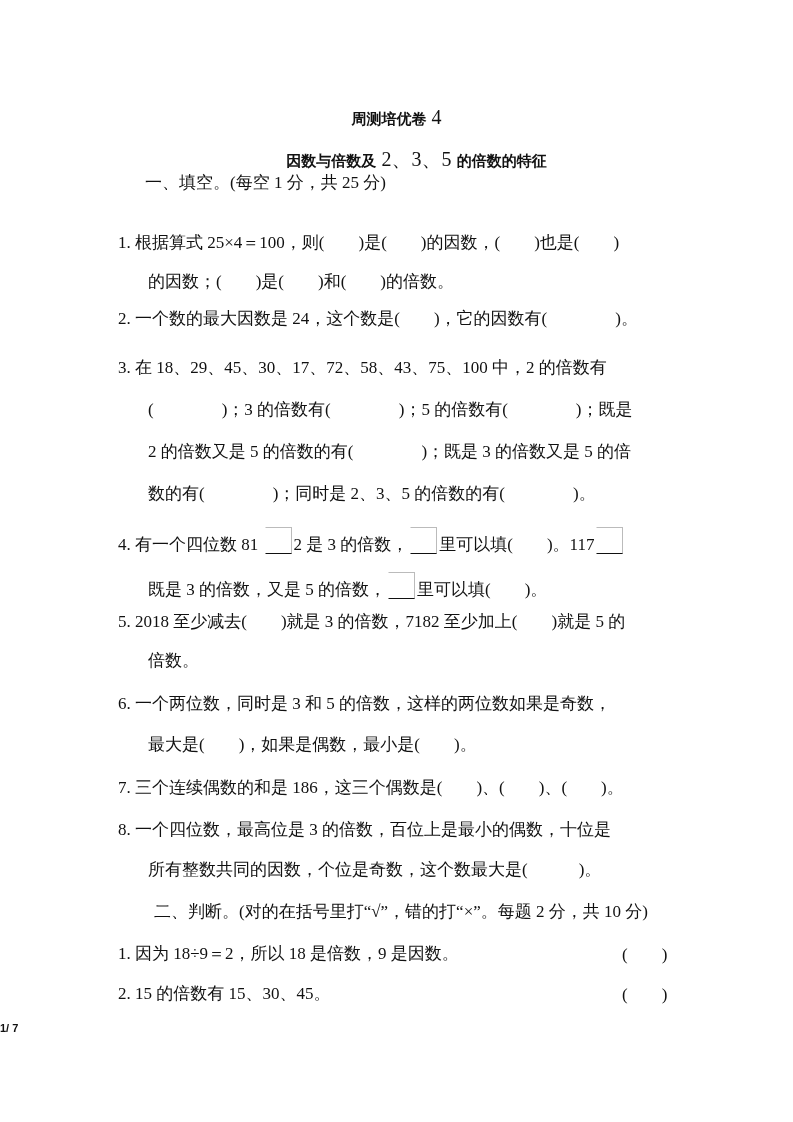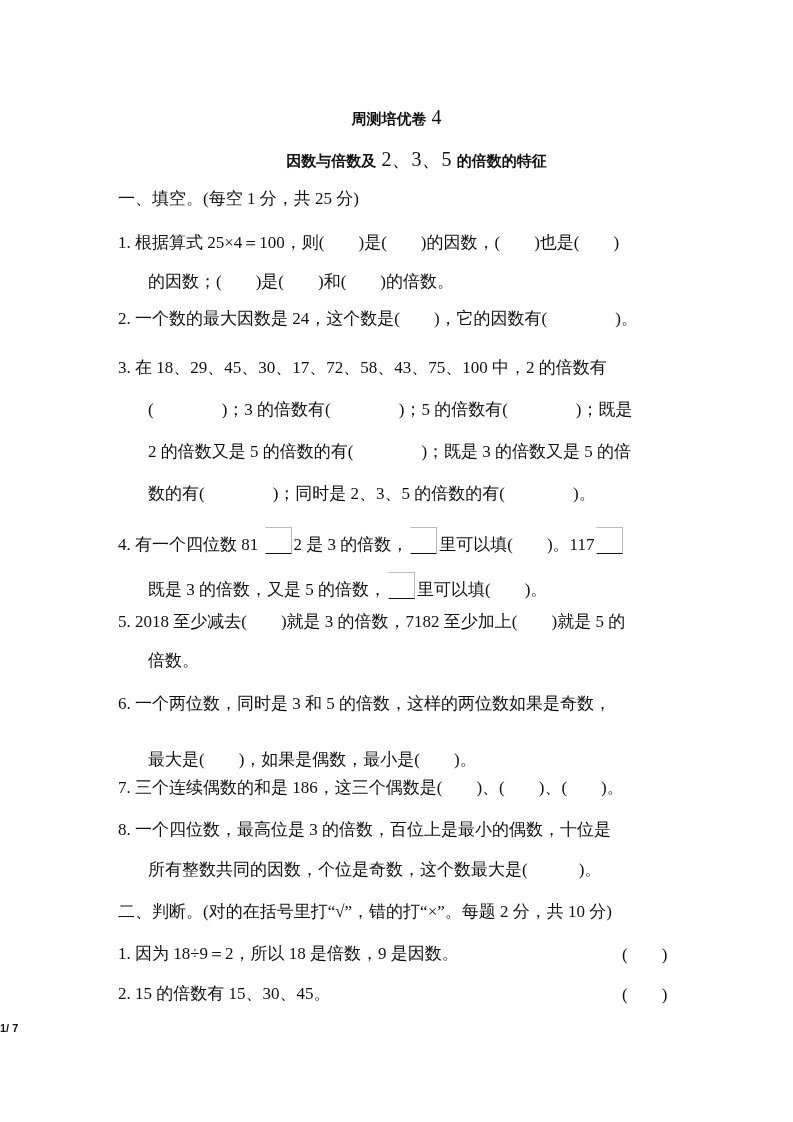--- a/index.html
+++ b/index.html
@@ -32,7 +32,7 @@
   <span>的倍数的特征</span>
 </div>
 
-<div class="line sec" style="top:188px;">一、填空。(每空 1 分，共 25 分)</div>
+<div class="line sec" style="top:172px;margin-left:27px;">一、填空。(每空 1 分，共 25 分)</div>
 
 <div class="line q" style="top:232px;">1. 根据算式 25×4＝100，则(　　)是(　　)的因数，(　　)也是(　　)</div>
 <div class="line ind" style="top:271px;">的因数；(　　)是(　　)和(　　)的倍数。</div>

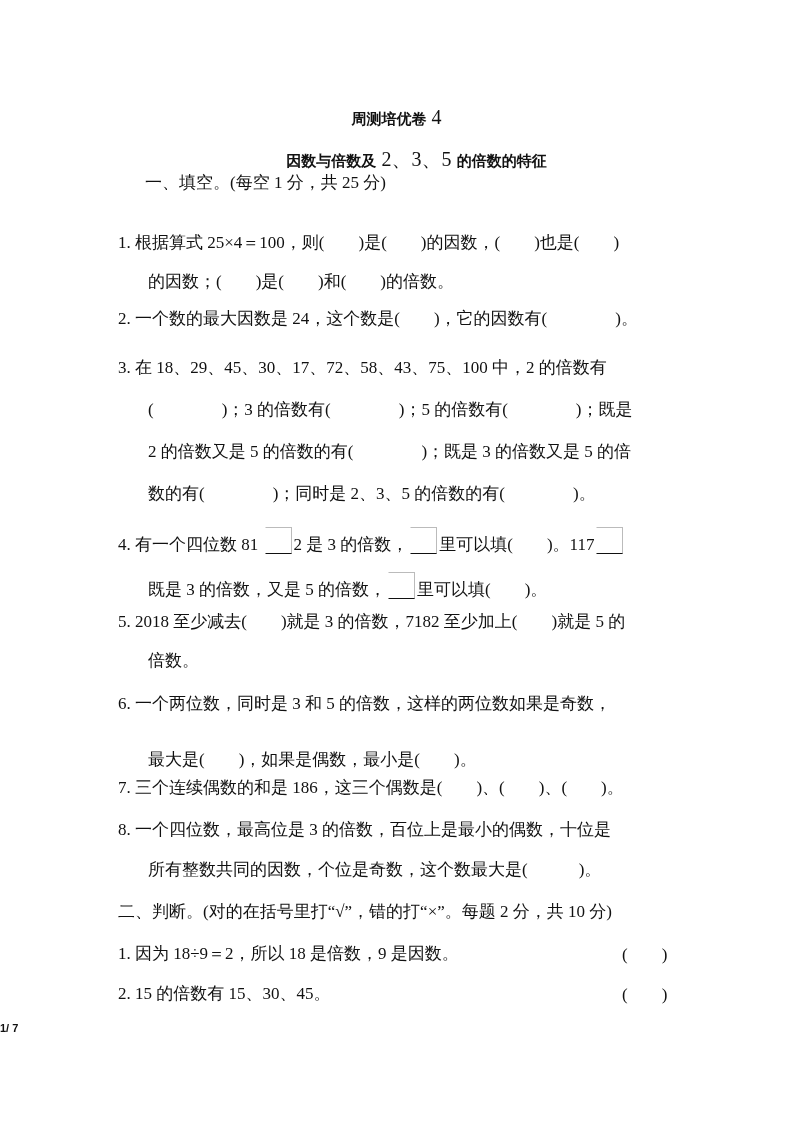--- a/index.html
+++ b/index.html
@@ -55,7 +55,7 @@
 <div class="line ind" style="top:650px;">倍数。</div>
 
 <div class="line q" style="top:693px;">6. 一个两位数，同时是 3 和 5 的倍数，这样的两位数如果是奇数，</div>
-<div class="line ind" style="top:734px;margin-top:15px;">最大是(　　)，如果是偶数，最小是(　　)。</div>
+<div class="line ind" style="top:734px;">最大是(　　)，如果是偶数，最小是(　　)。</div>
 
 <div class="line q" style="top:777px;">7. 三个连续偶数的和是 186，这三个偶数是(　　)、(　　)、(　　)。</div>
 

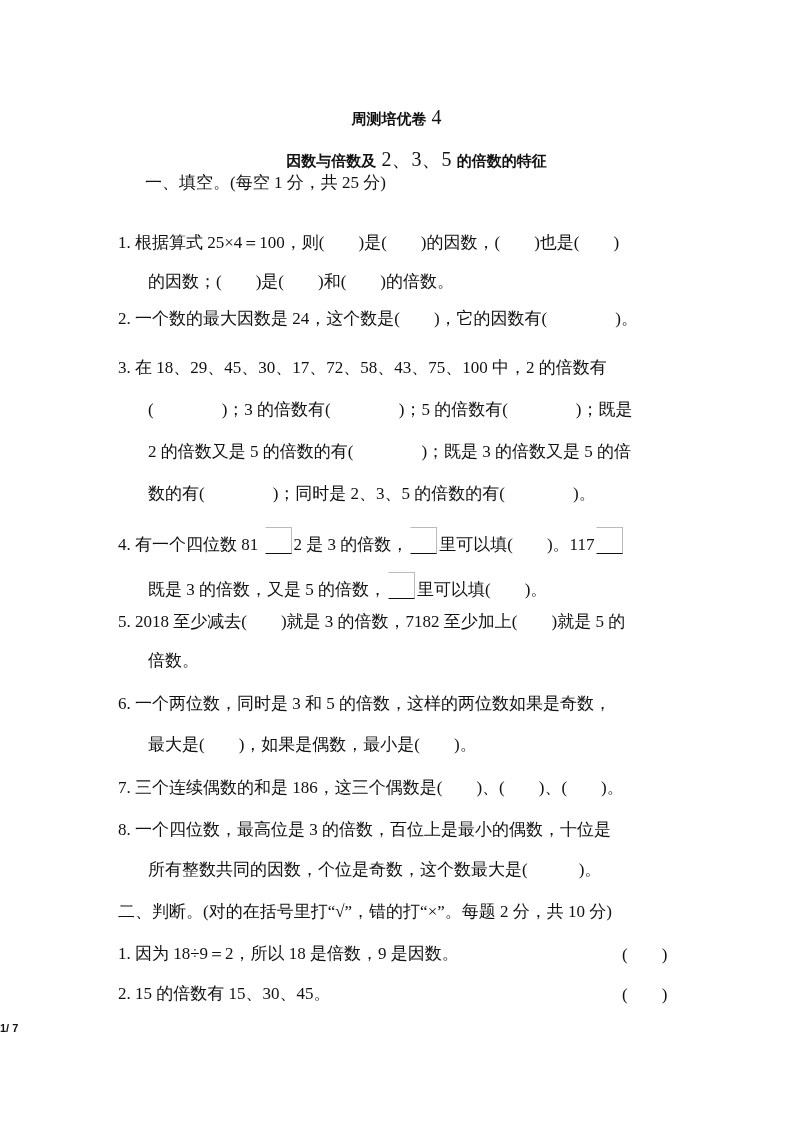--- a/index.html
+++ b/index.html
@@ -62,7 +62,7 @@
 <div class="line q" style="top:819px;">8. 一个四位数，最高位是 3 的倍数，百位上是最小的偶数，十位是</div>
 <div class="line ind" style="top:859px;">所有整数共同的因数，个位是奇数，这个数最大是(　　　)。</div>
 
-<div class="line sec" style="top:901px;">二、判断。(对的在括号里打“√”，错的打“×”。每题 2 分，共 10 分)</div>
+<div class="line sec" style="top:901px;margin-left:36px;">二、判断。(对的在括号里打“√”，错的打“×”。每题 2 分，共 10 分)</div>
 
 <div class="line q" style="top:943px;">1. 因为 18÷9＝2，所以 18 是倍数，9 是因数。</div>
 <div class="paren" style="top:943px; left:622px;">(　　)</div>

